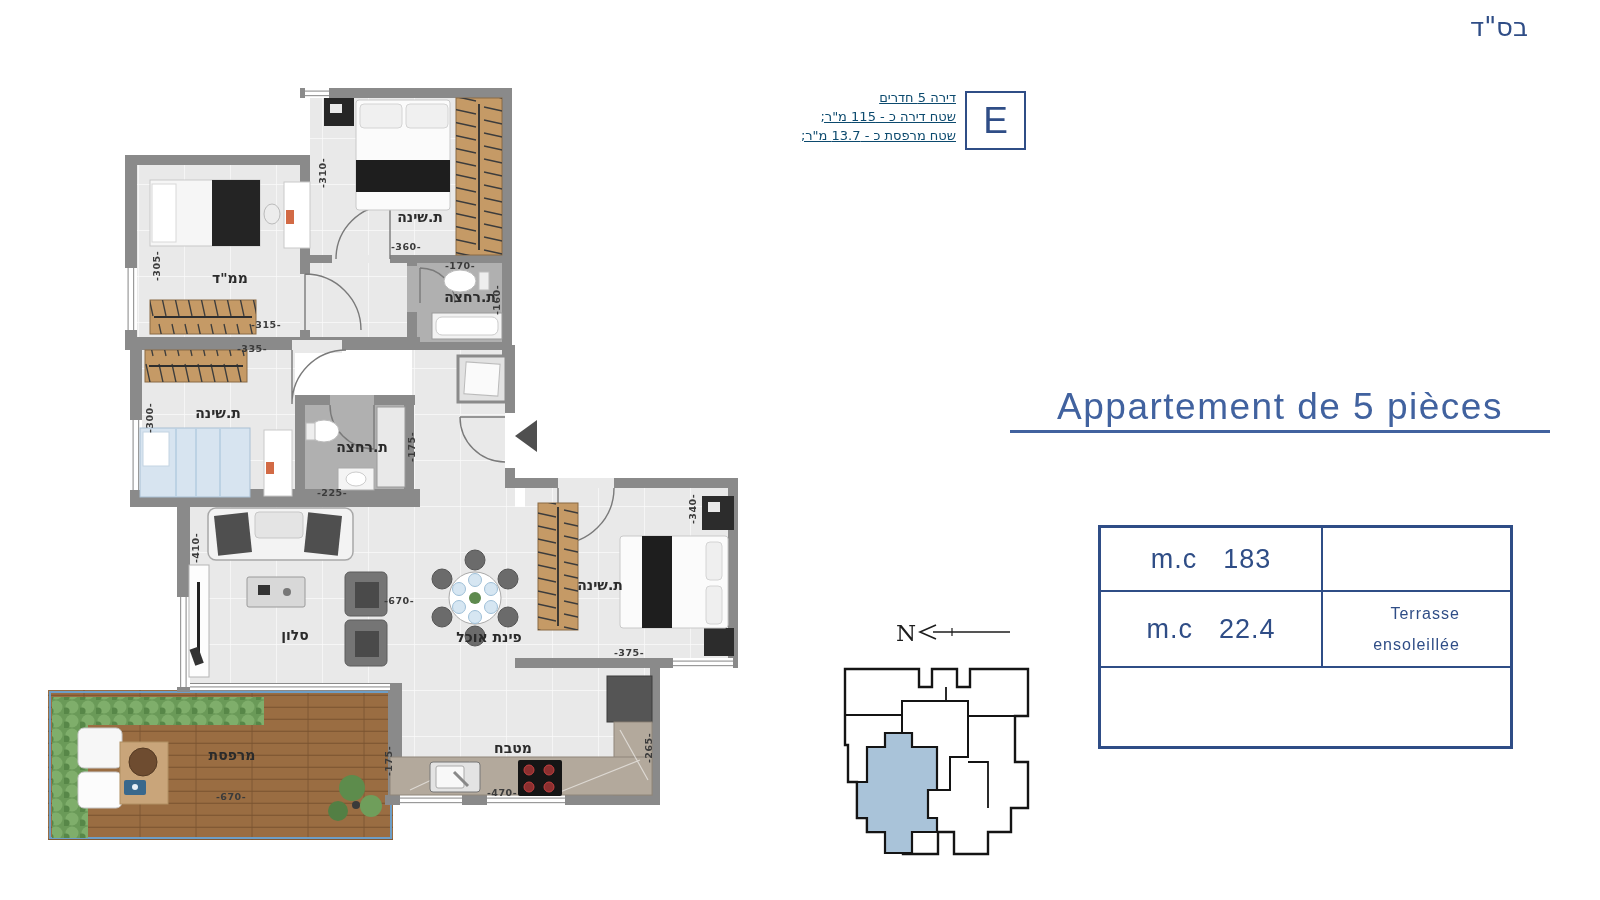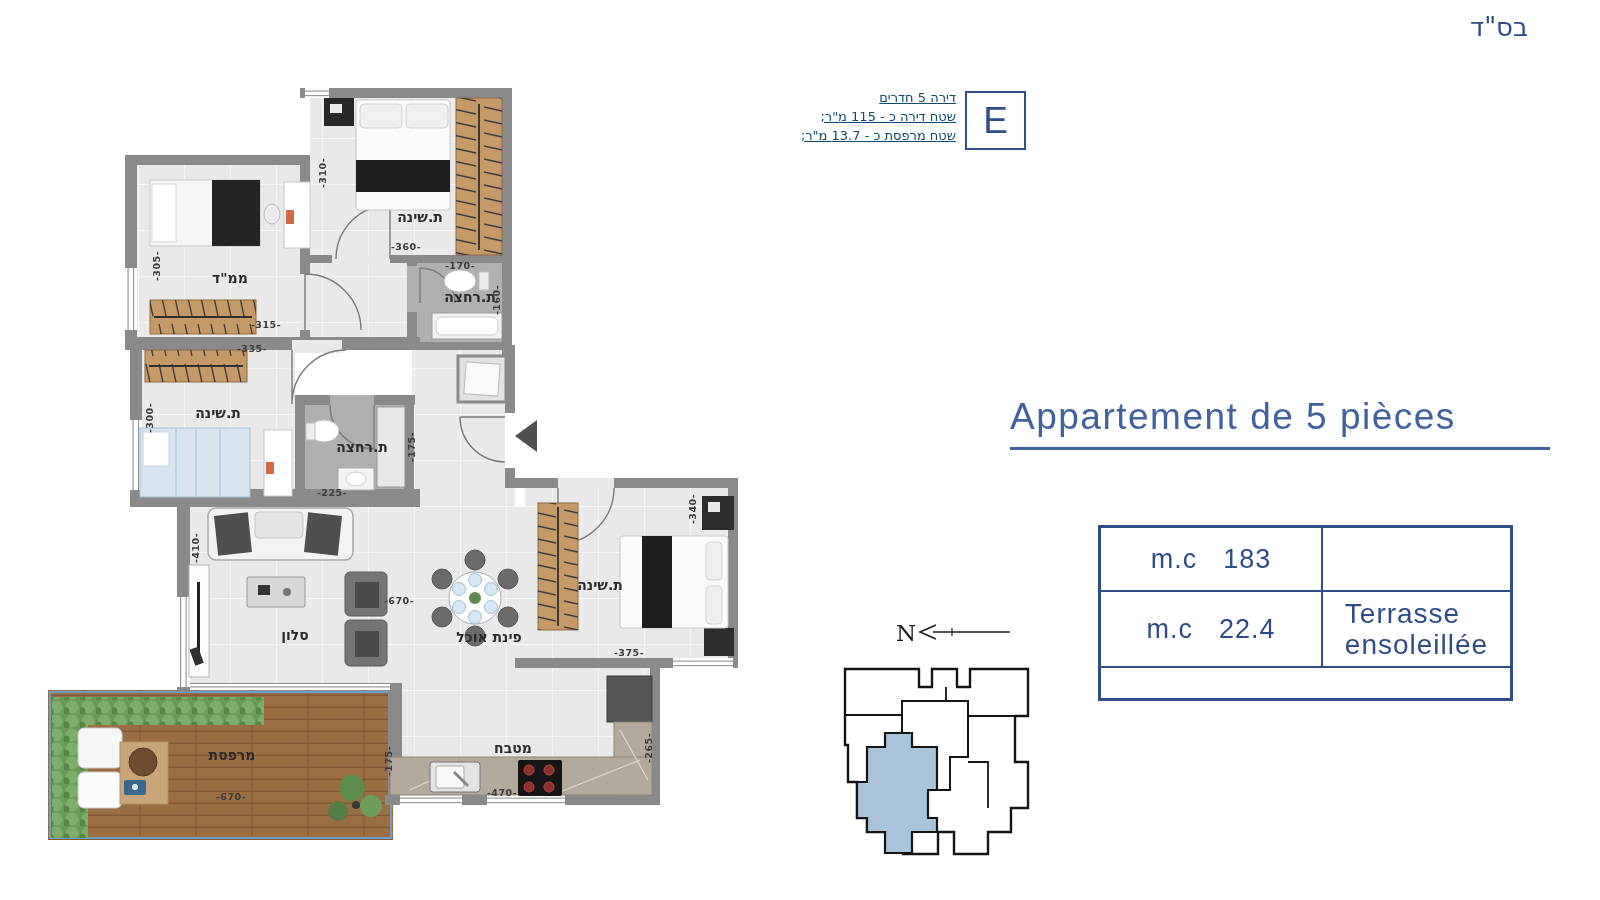--- a/index.html
+++ b/index.html
@@ -16,8 +16,8 @@
                font-size:37px;color:var(--accent-blue);}
 
   
-  .title{left:1010px;top:396px;width:540px;text-align:left;color:var(--title-blue);
-         font-size:37px;letter-spacing:1.5px;padding-bottom:9px;
+  .title{left:1010px;top:386px;width:540px;text-align:center;color:var(--title-blue);
+         font-size:37px;letter-spacing:1.5px;padding-bottom:2px;
          border-bottom:3.5px solid var(--title-blue);}
   .spec-table{left:1098px;top:525px;width:415px;height:176px;border:3px solid var(--accent-blue);
               display:grid;grid-template-columns:222px 1fr;grid-template-rows:64px 76px 1fr;

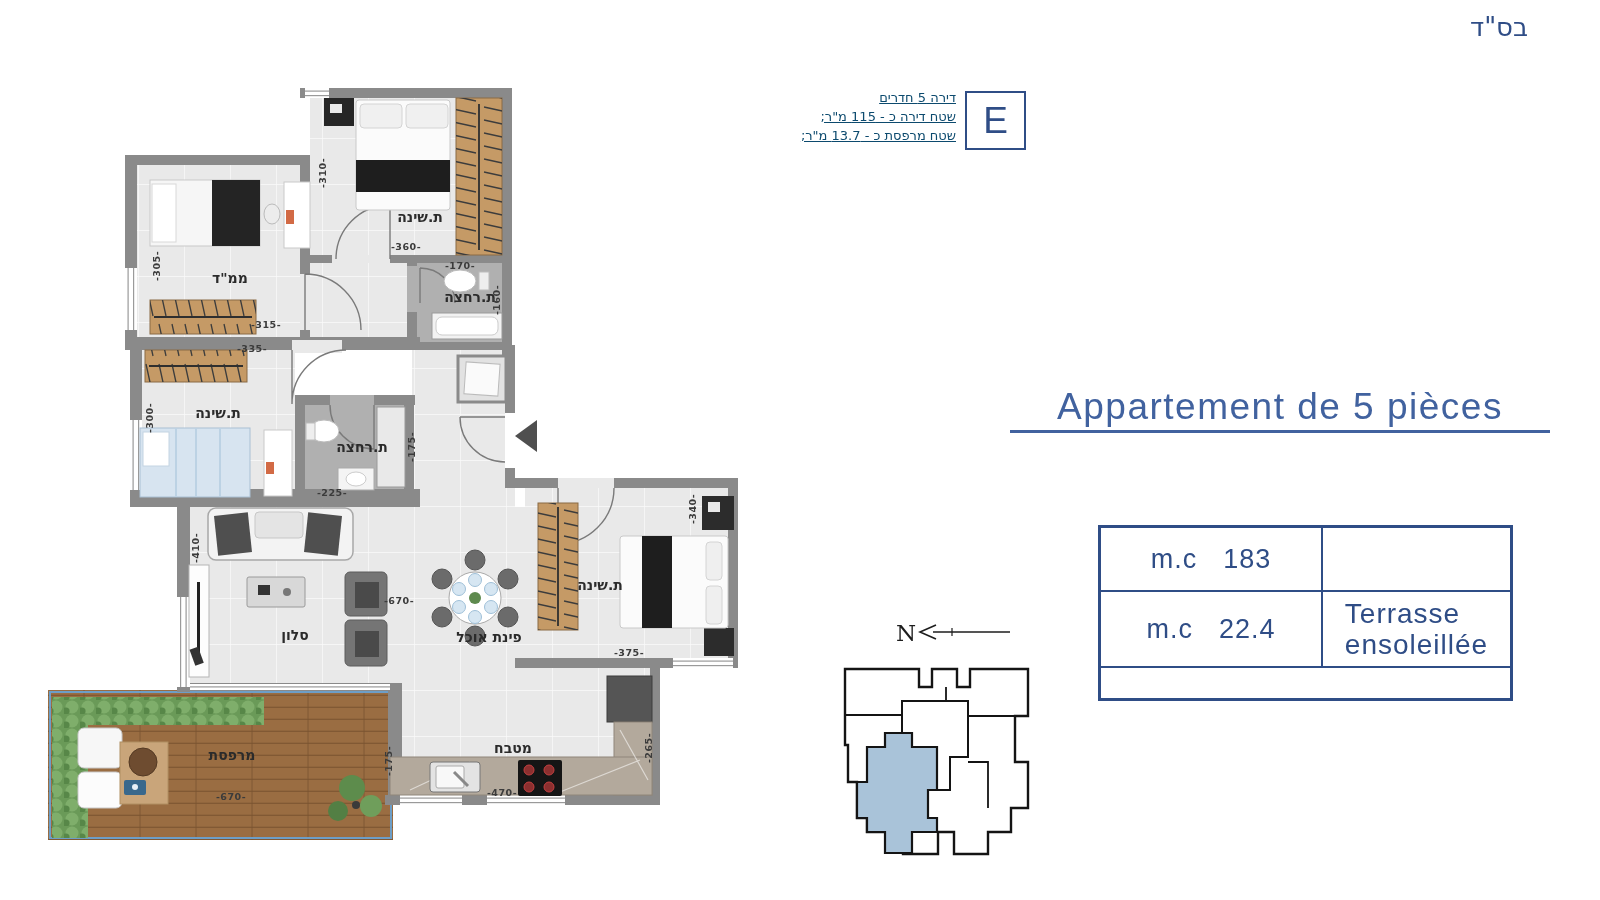--- a/index.html
+++ b/index.html
@@ -19,7 +19,7 @@
   .title{left:1010px;top:386px;width:540px;text-align:center;color:var(--title-blue);
          font-size:37px;letter-spacing:1.5px;padding-bottom:2px;
          border-bottom:3.5px solid var(--title-blue);}
-  .spec-table{left:1098px;top:525px;width:415px;height:176px;border:3px solid var(--accent-blue);
+  .spec-table{left:1098px;top:525px;width:415px;height:224px;border:3px solid var(--accent-blue);
               display:grid;grid-template-columns:222px 1fr;grid-template-rows:64px 76px 1fr;
               color:var(--accent-blue);box-sizing:border-box;}
   .cell{display:flex;align-items:center;justify-content:center;font-size:27px;letter-spacing:1px;

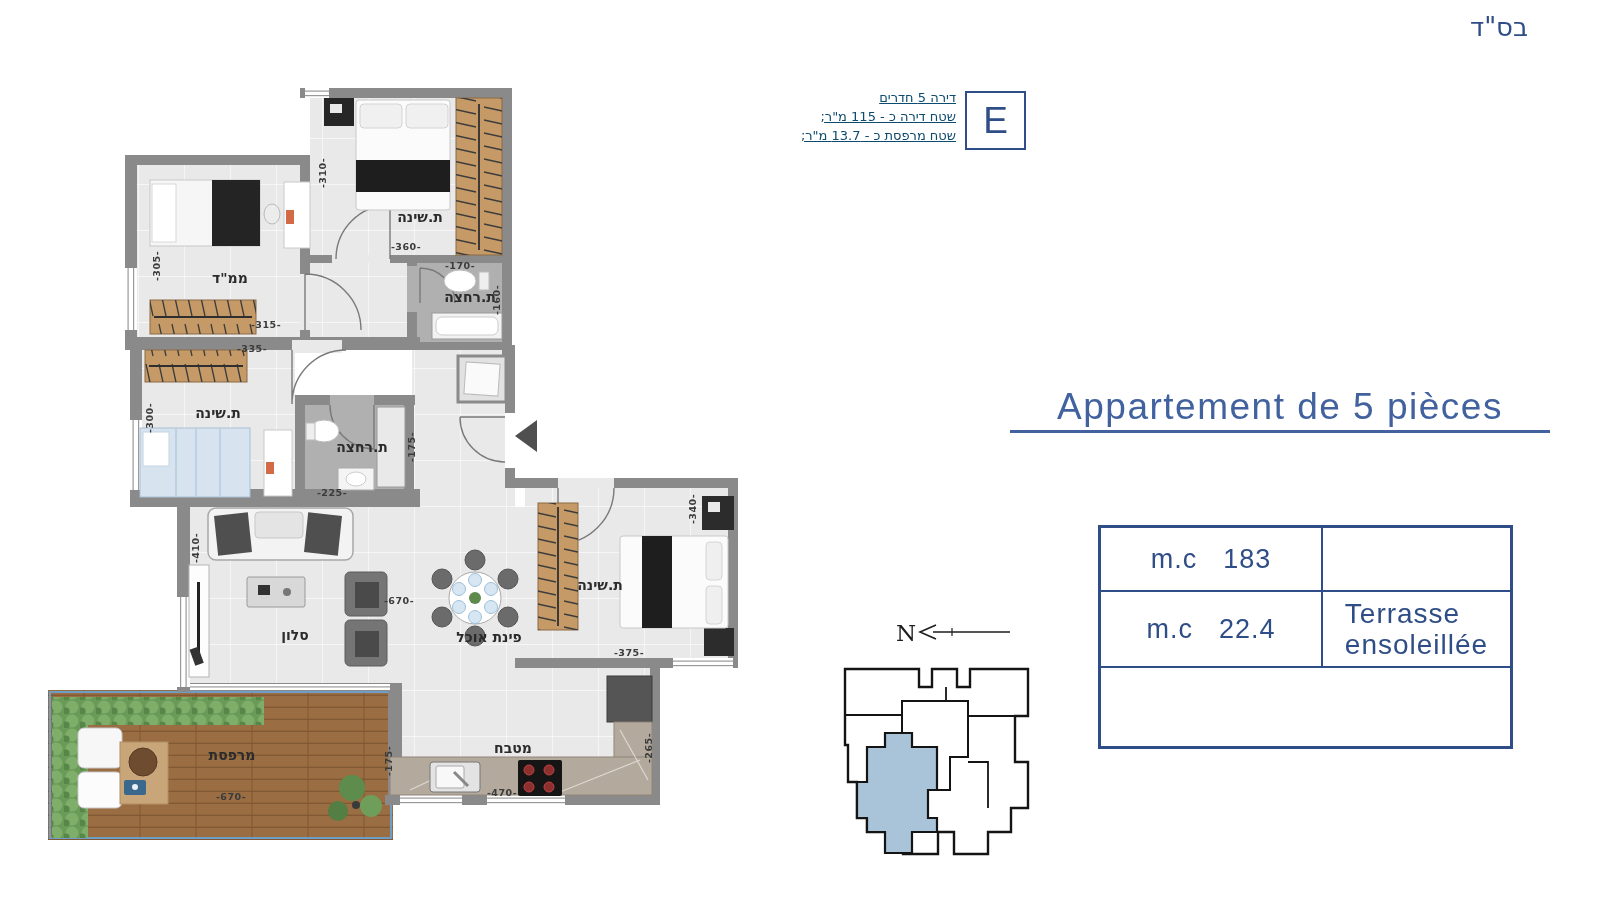--- a/index.html
+++ b/index.html
@@ -27,7 +27,7 @@
   .cell.last-col{border-right:none;}
   .cell.last-row{border-bottom:none;}
   .mc{display:flex;gap:26px;align-items:baseline;}
-  .desc2{font-size:28px;line-height:31px;text-align:left;letter-spacing:1px;}
+  .desc2{font-size:16px;line-height:31px;text-align:right;letter-spacing:1px;}
 
   
   .wall{fill:var(--wall-gray);}

